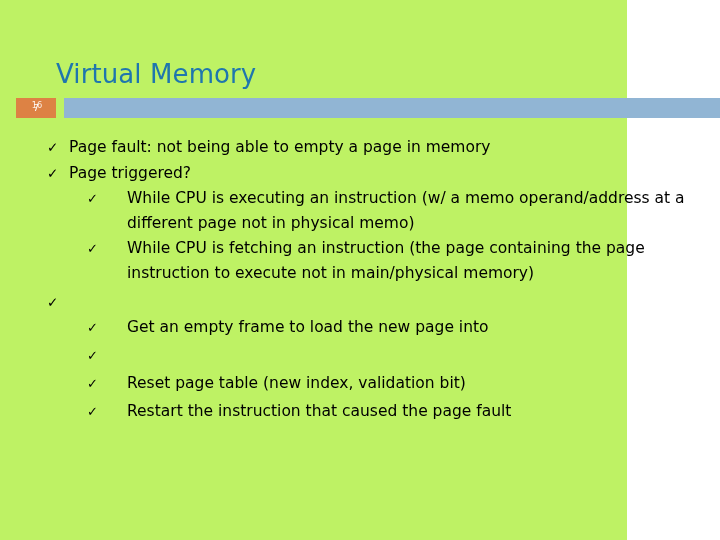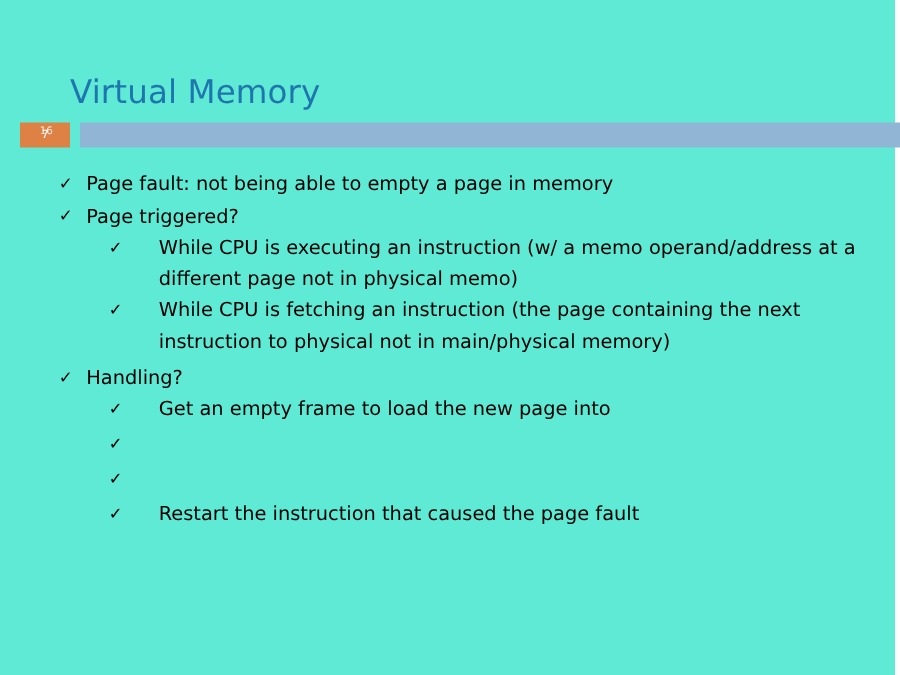--- a/index.html
+++ b/index.html
@@ -19,9 +19,9 @@
   .slide {
     position: absolute;
     left: 0; top: 0;
-    width: 716px;
+    width: 627px;
     height: 540px;
-    background: #5eead4;
+    background: #bef264;
   }
 
   

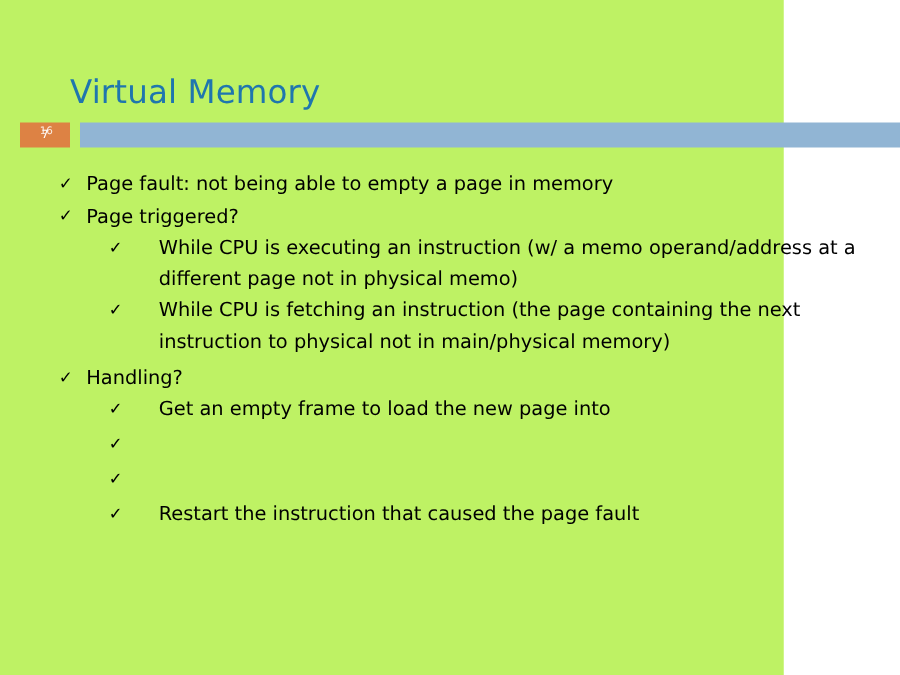--- a/index.html
+++ b/index.html
@@ -177,7 +177,7 @@
 
     <div class="bullet lvl2">
       <span class="mark">✓</span>
-      <span class="text">While CPU is fetching an instruction (the page containing the next instruction to physical not in main/physical memory)</span>
+      <span class="text">While CPU is fetching an instruction (the page containing the page instruction to execute not in main/physical memory)</span>
     </div>
 
     <div class="spacer-2"></div>

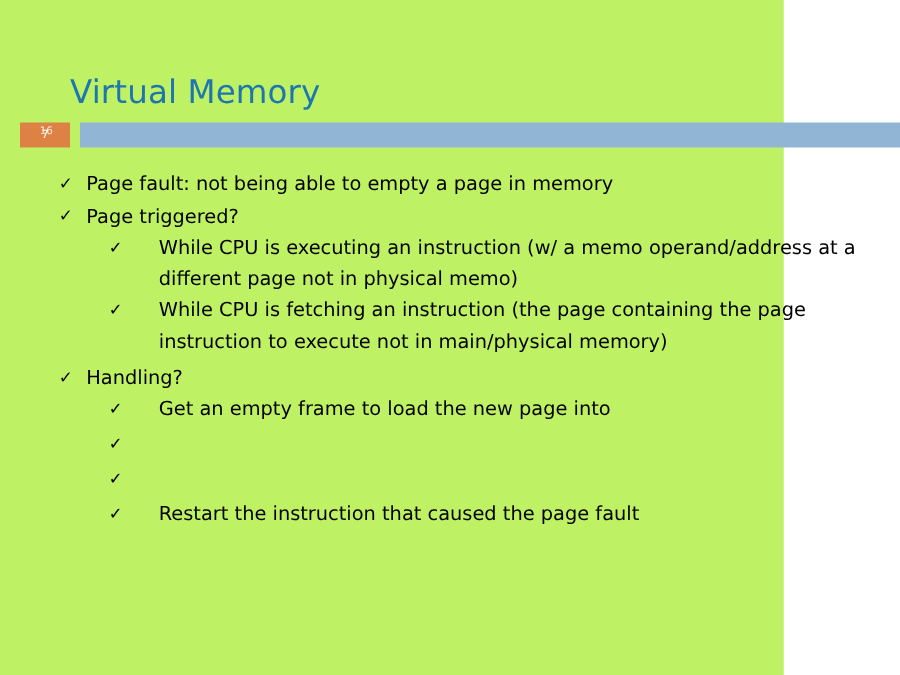--- a/index.html
+++ b/index.html
@@ -184,7 +184,6 @@
 
     <div class="bullet lvl1">
       <span class="mark">✓</span>
-      <span class="text">Handling?</span>
     </div>
 
     <div class="bullet lvl2">

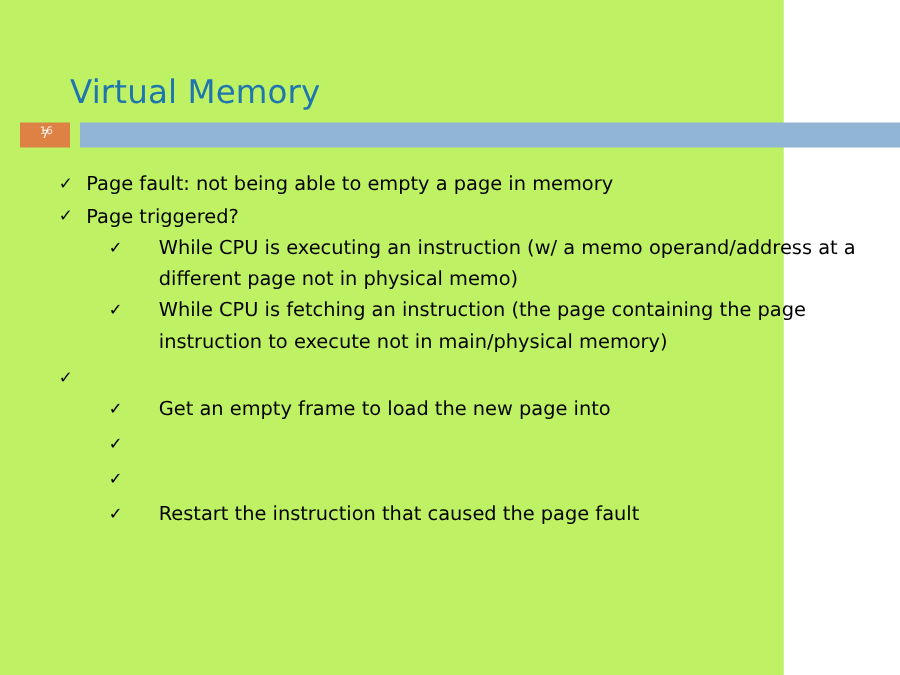--- a/index.html
+++ b/index.html
@@ -201,6 +201,7 @@
 
     <div class="bullet lvl2">
       <span class="mark">✓</span>
+      <span class="text">Reset page table (new index, validation bit)</span>
     </div>
 
     <div class="spacer-2"></div>

